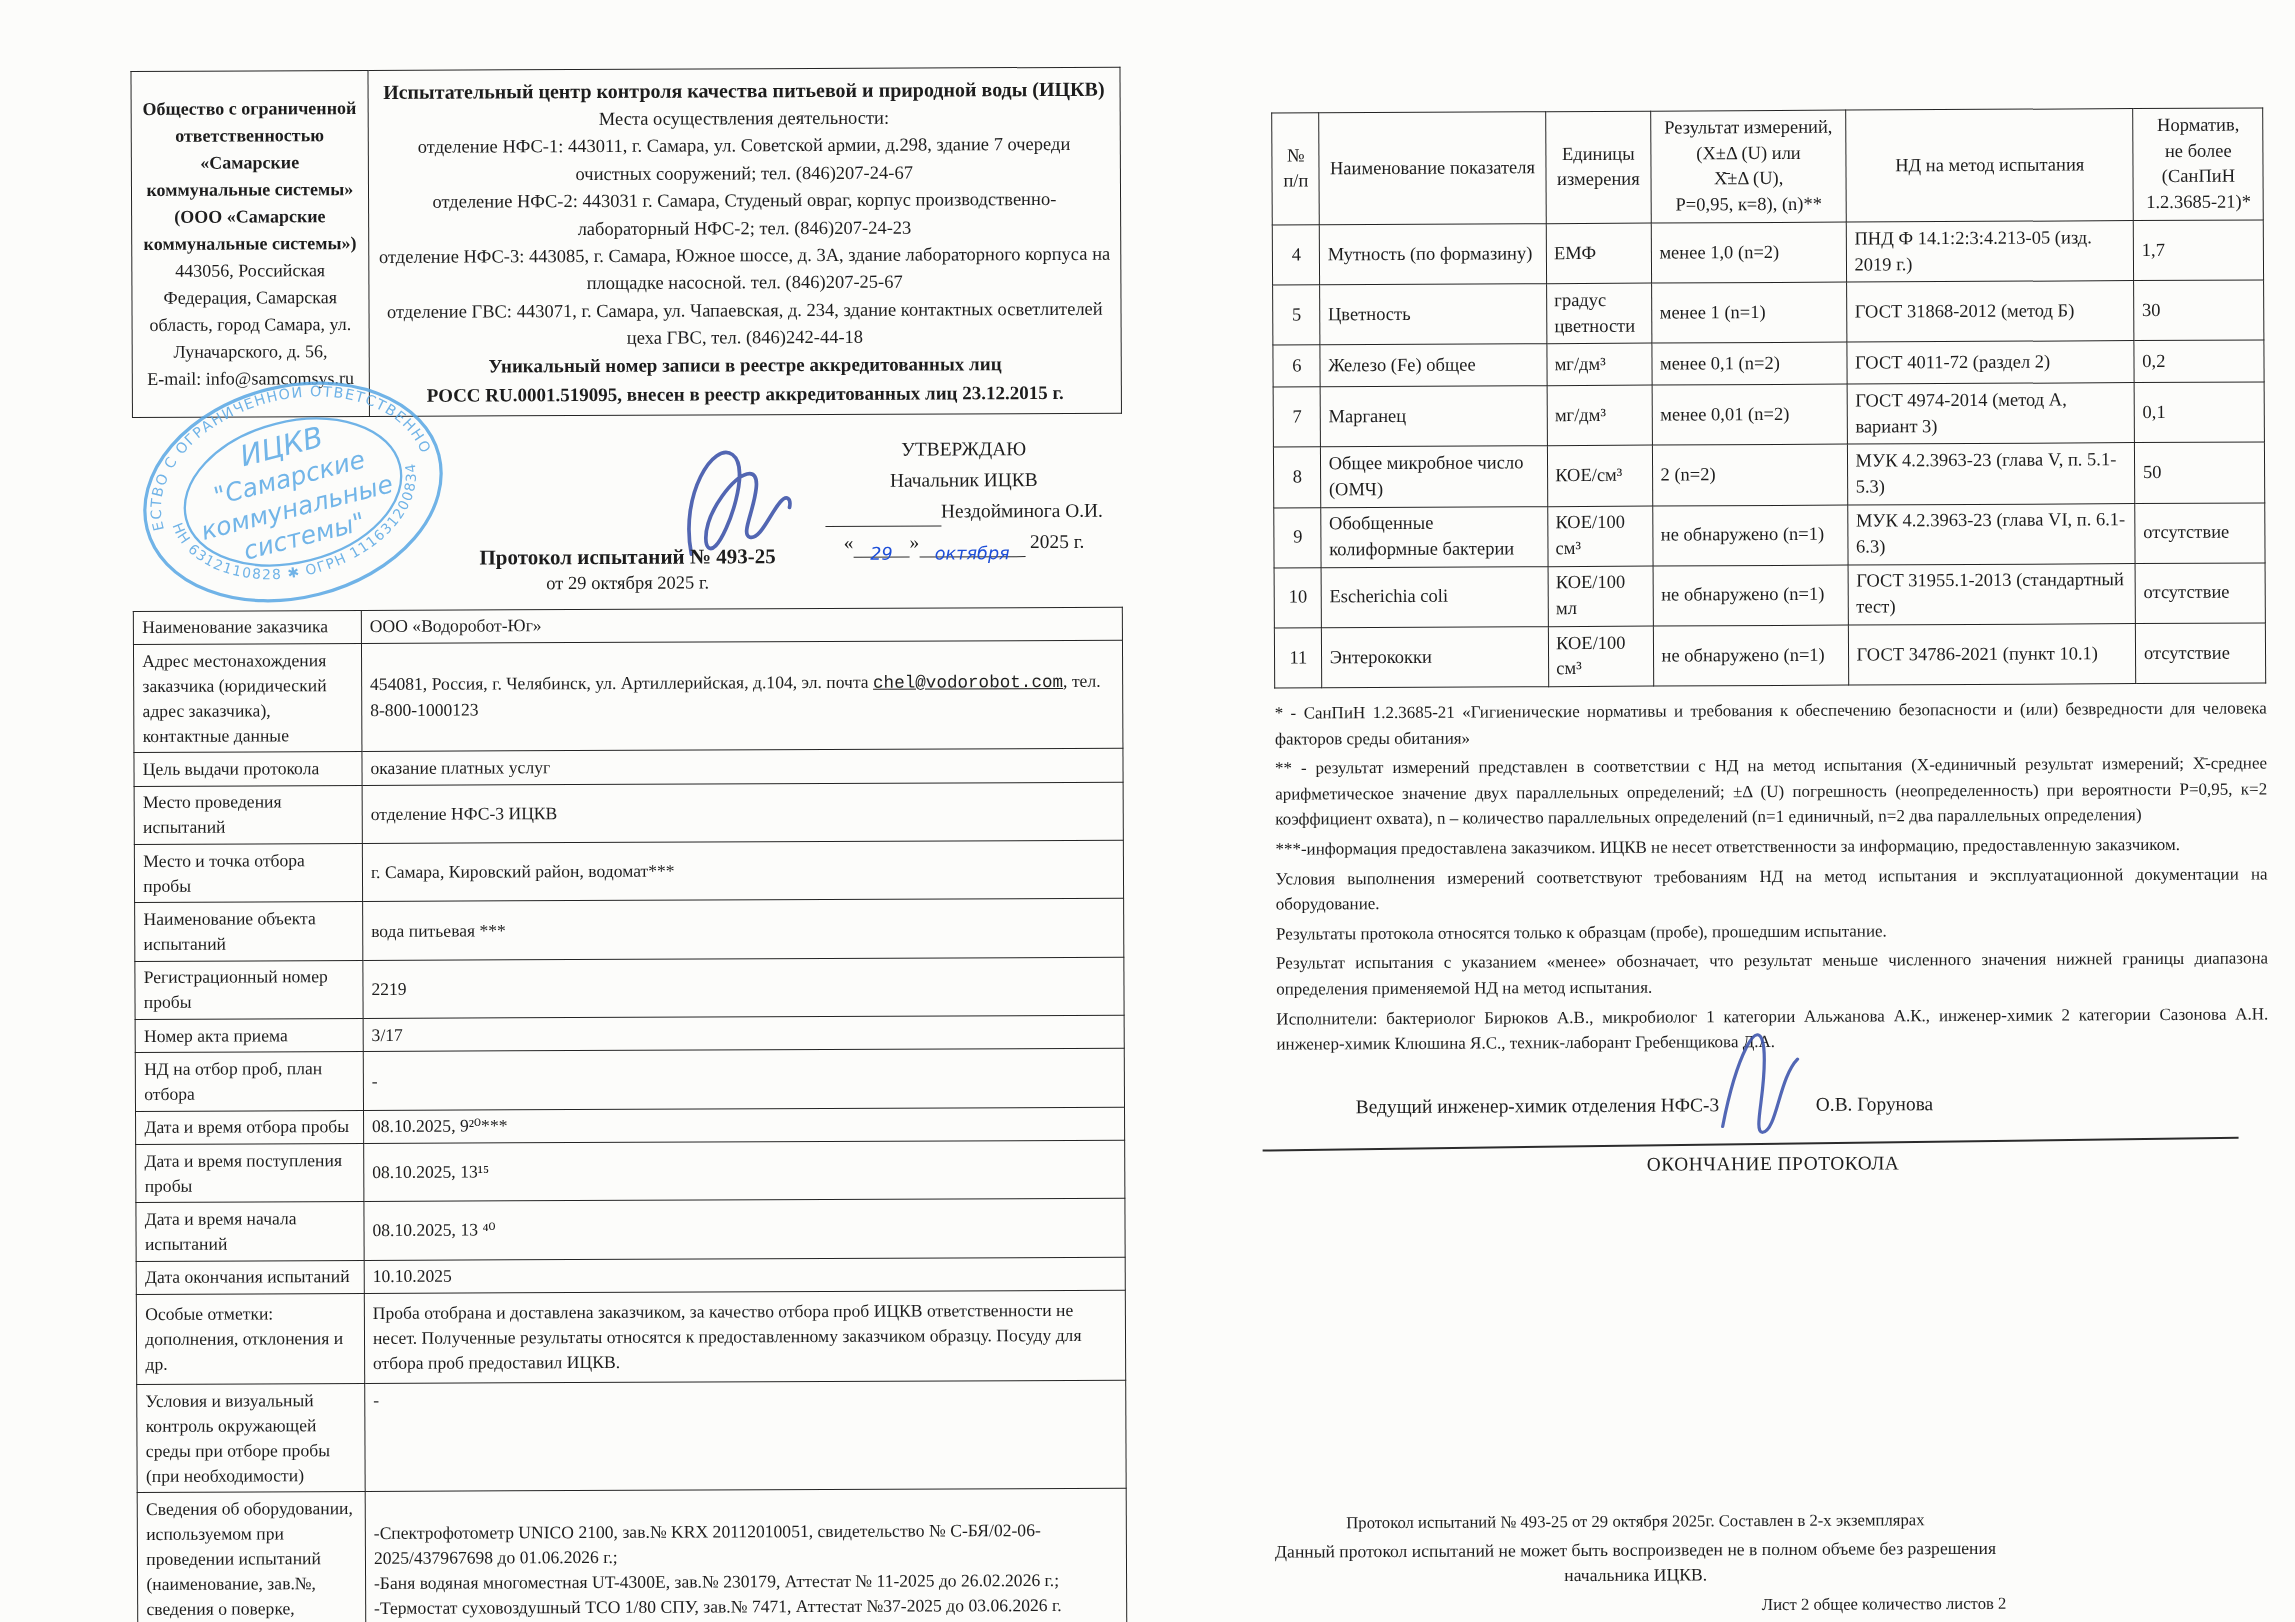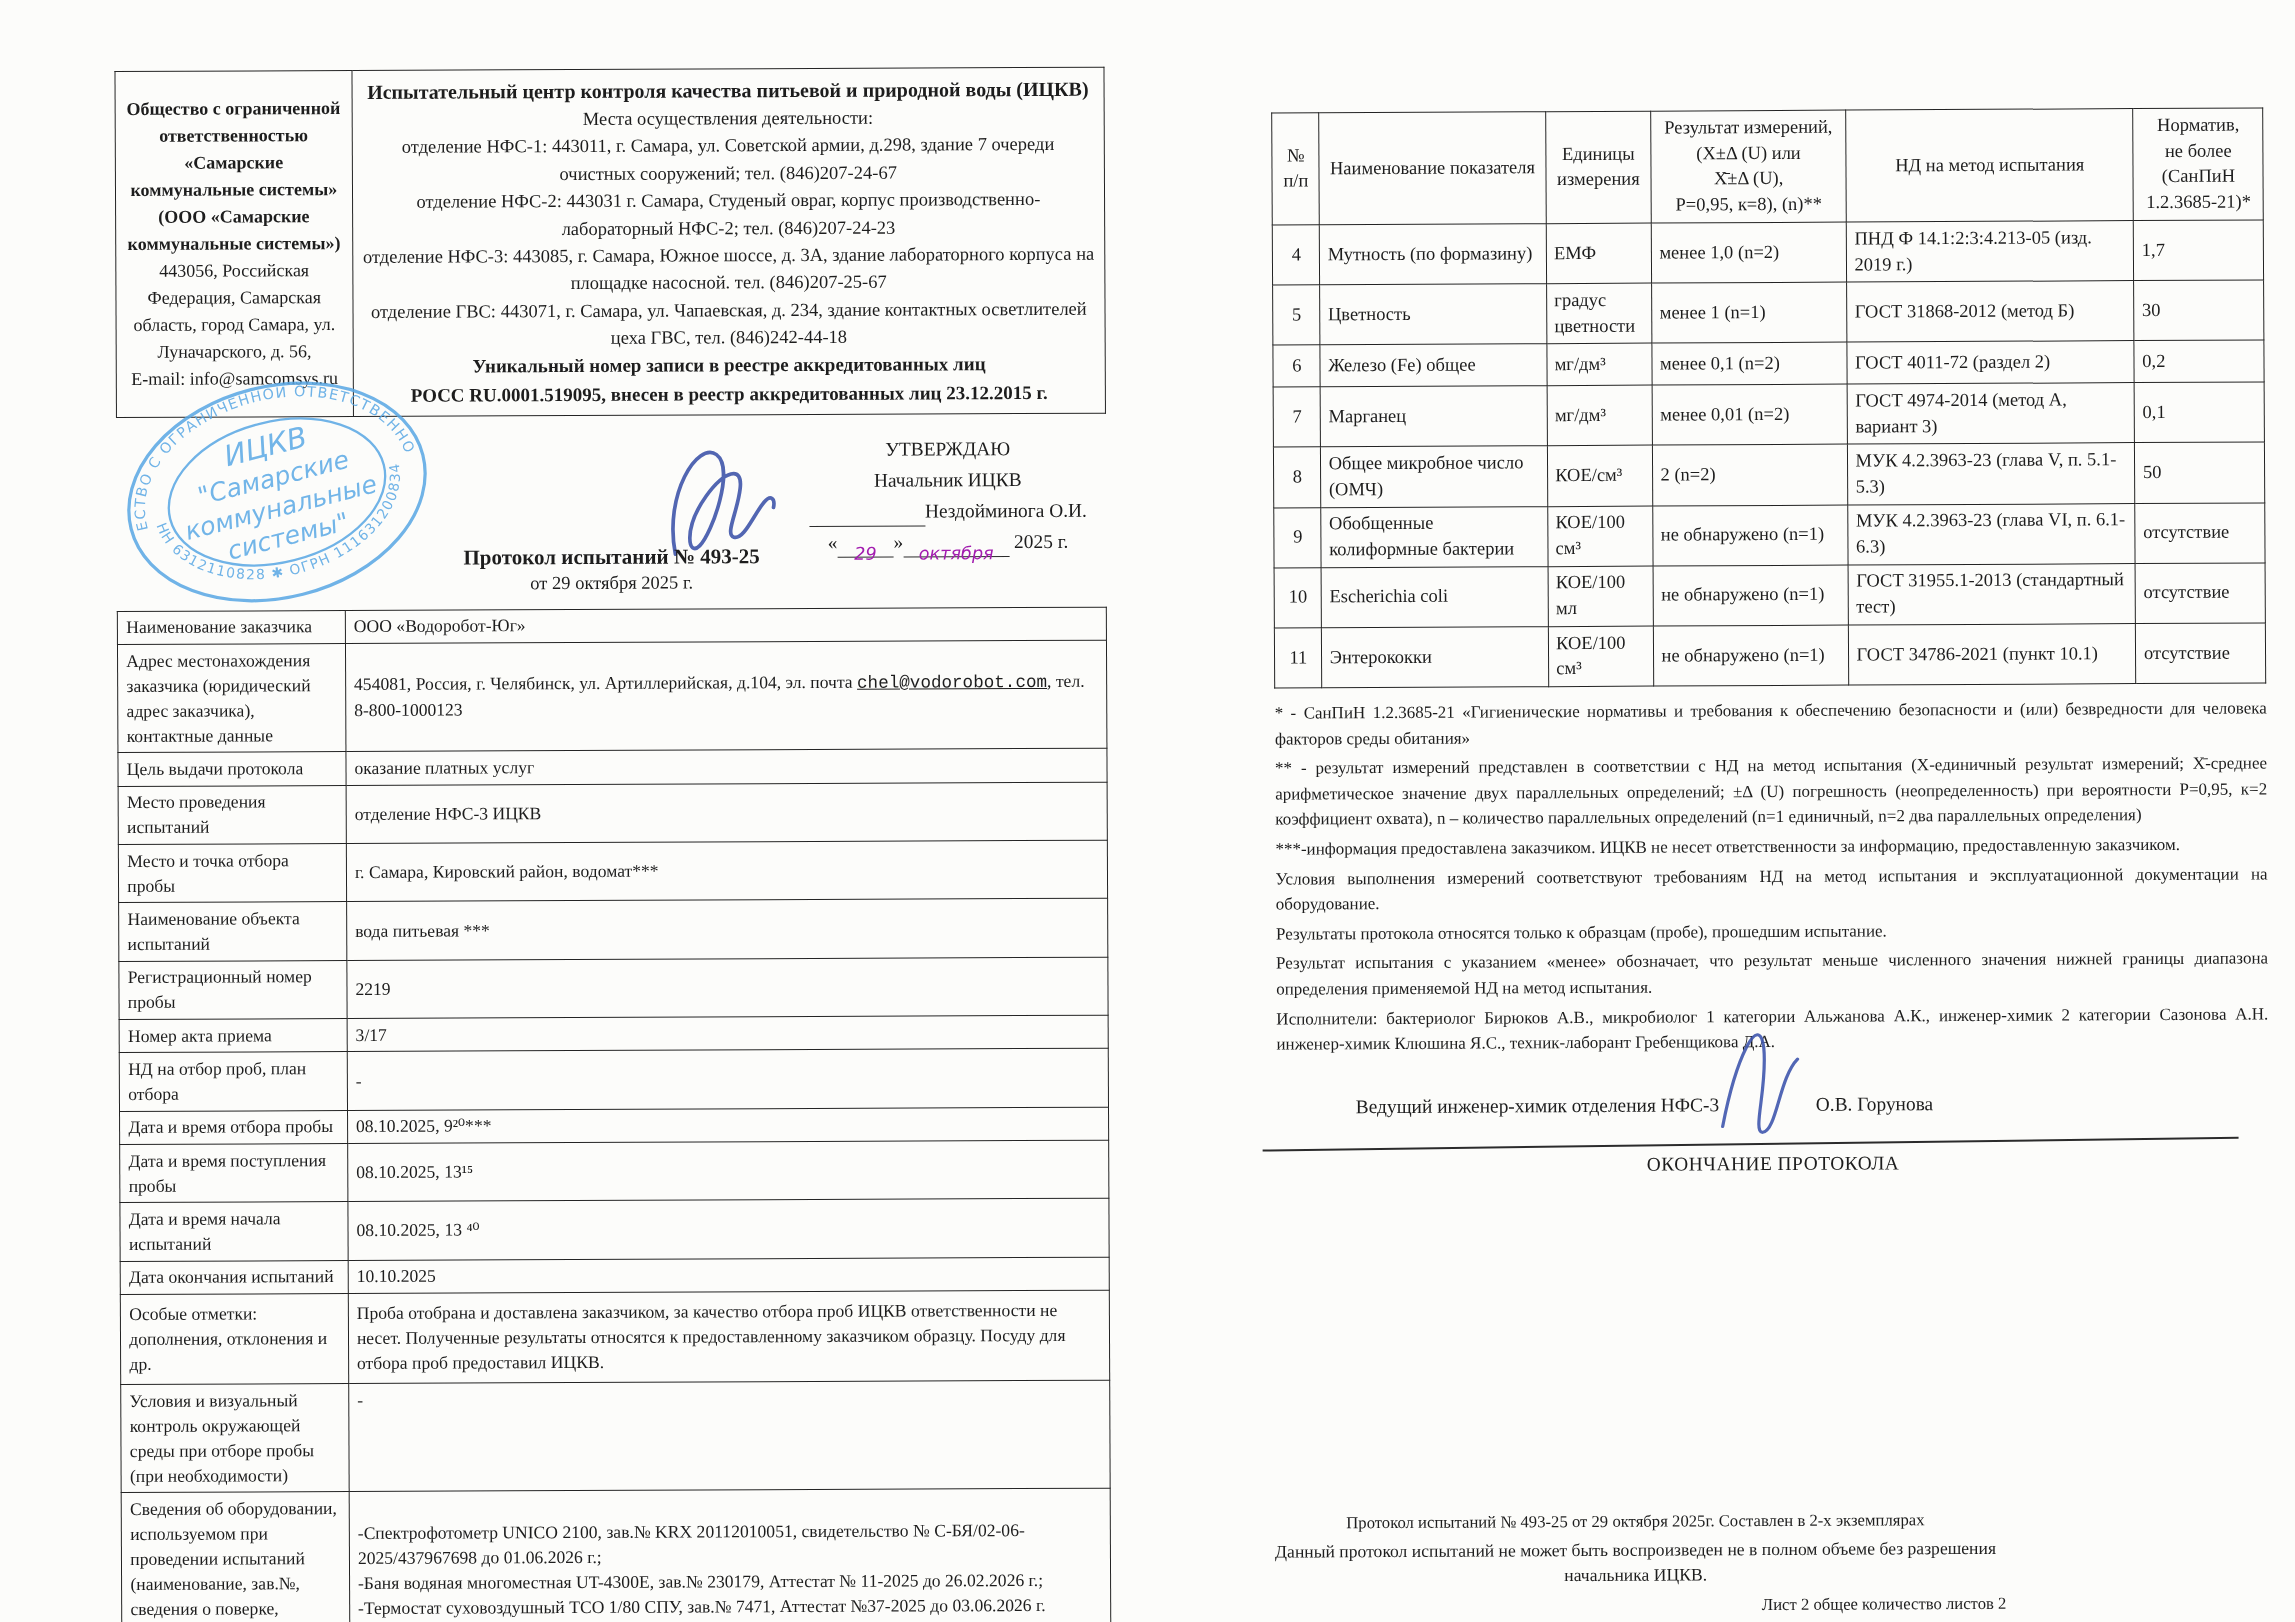--- a/index.html
+++ b/index.html
@@ -6,7 +6,7 @@
   .sheet{position:relative;width:2295px;height:1623px;background:#fcfcfa;overflow:hidden;
          font-family:"Liberation Serif","DejaVu Serif",serif;color:#1d1d1d;}
   .page{position:absolute;top:0;height:1623px;}
-  #page1{left:0;width:1147px;}
+  #page1{left:16px;width:1147px;}
   #page2{left:1249px;width:1046px;}
   .tilt{position:absolute;inset:0;transform:rotate(-0.25deg);transform-origin:50% 40%;}
 

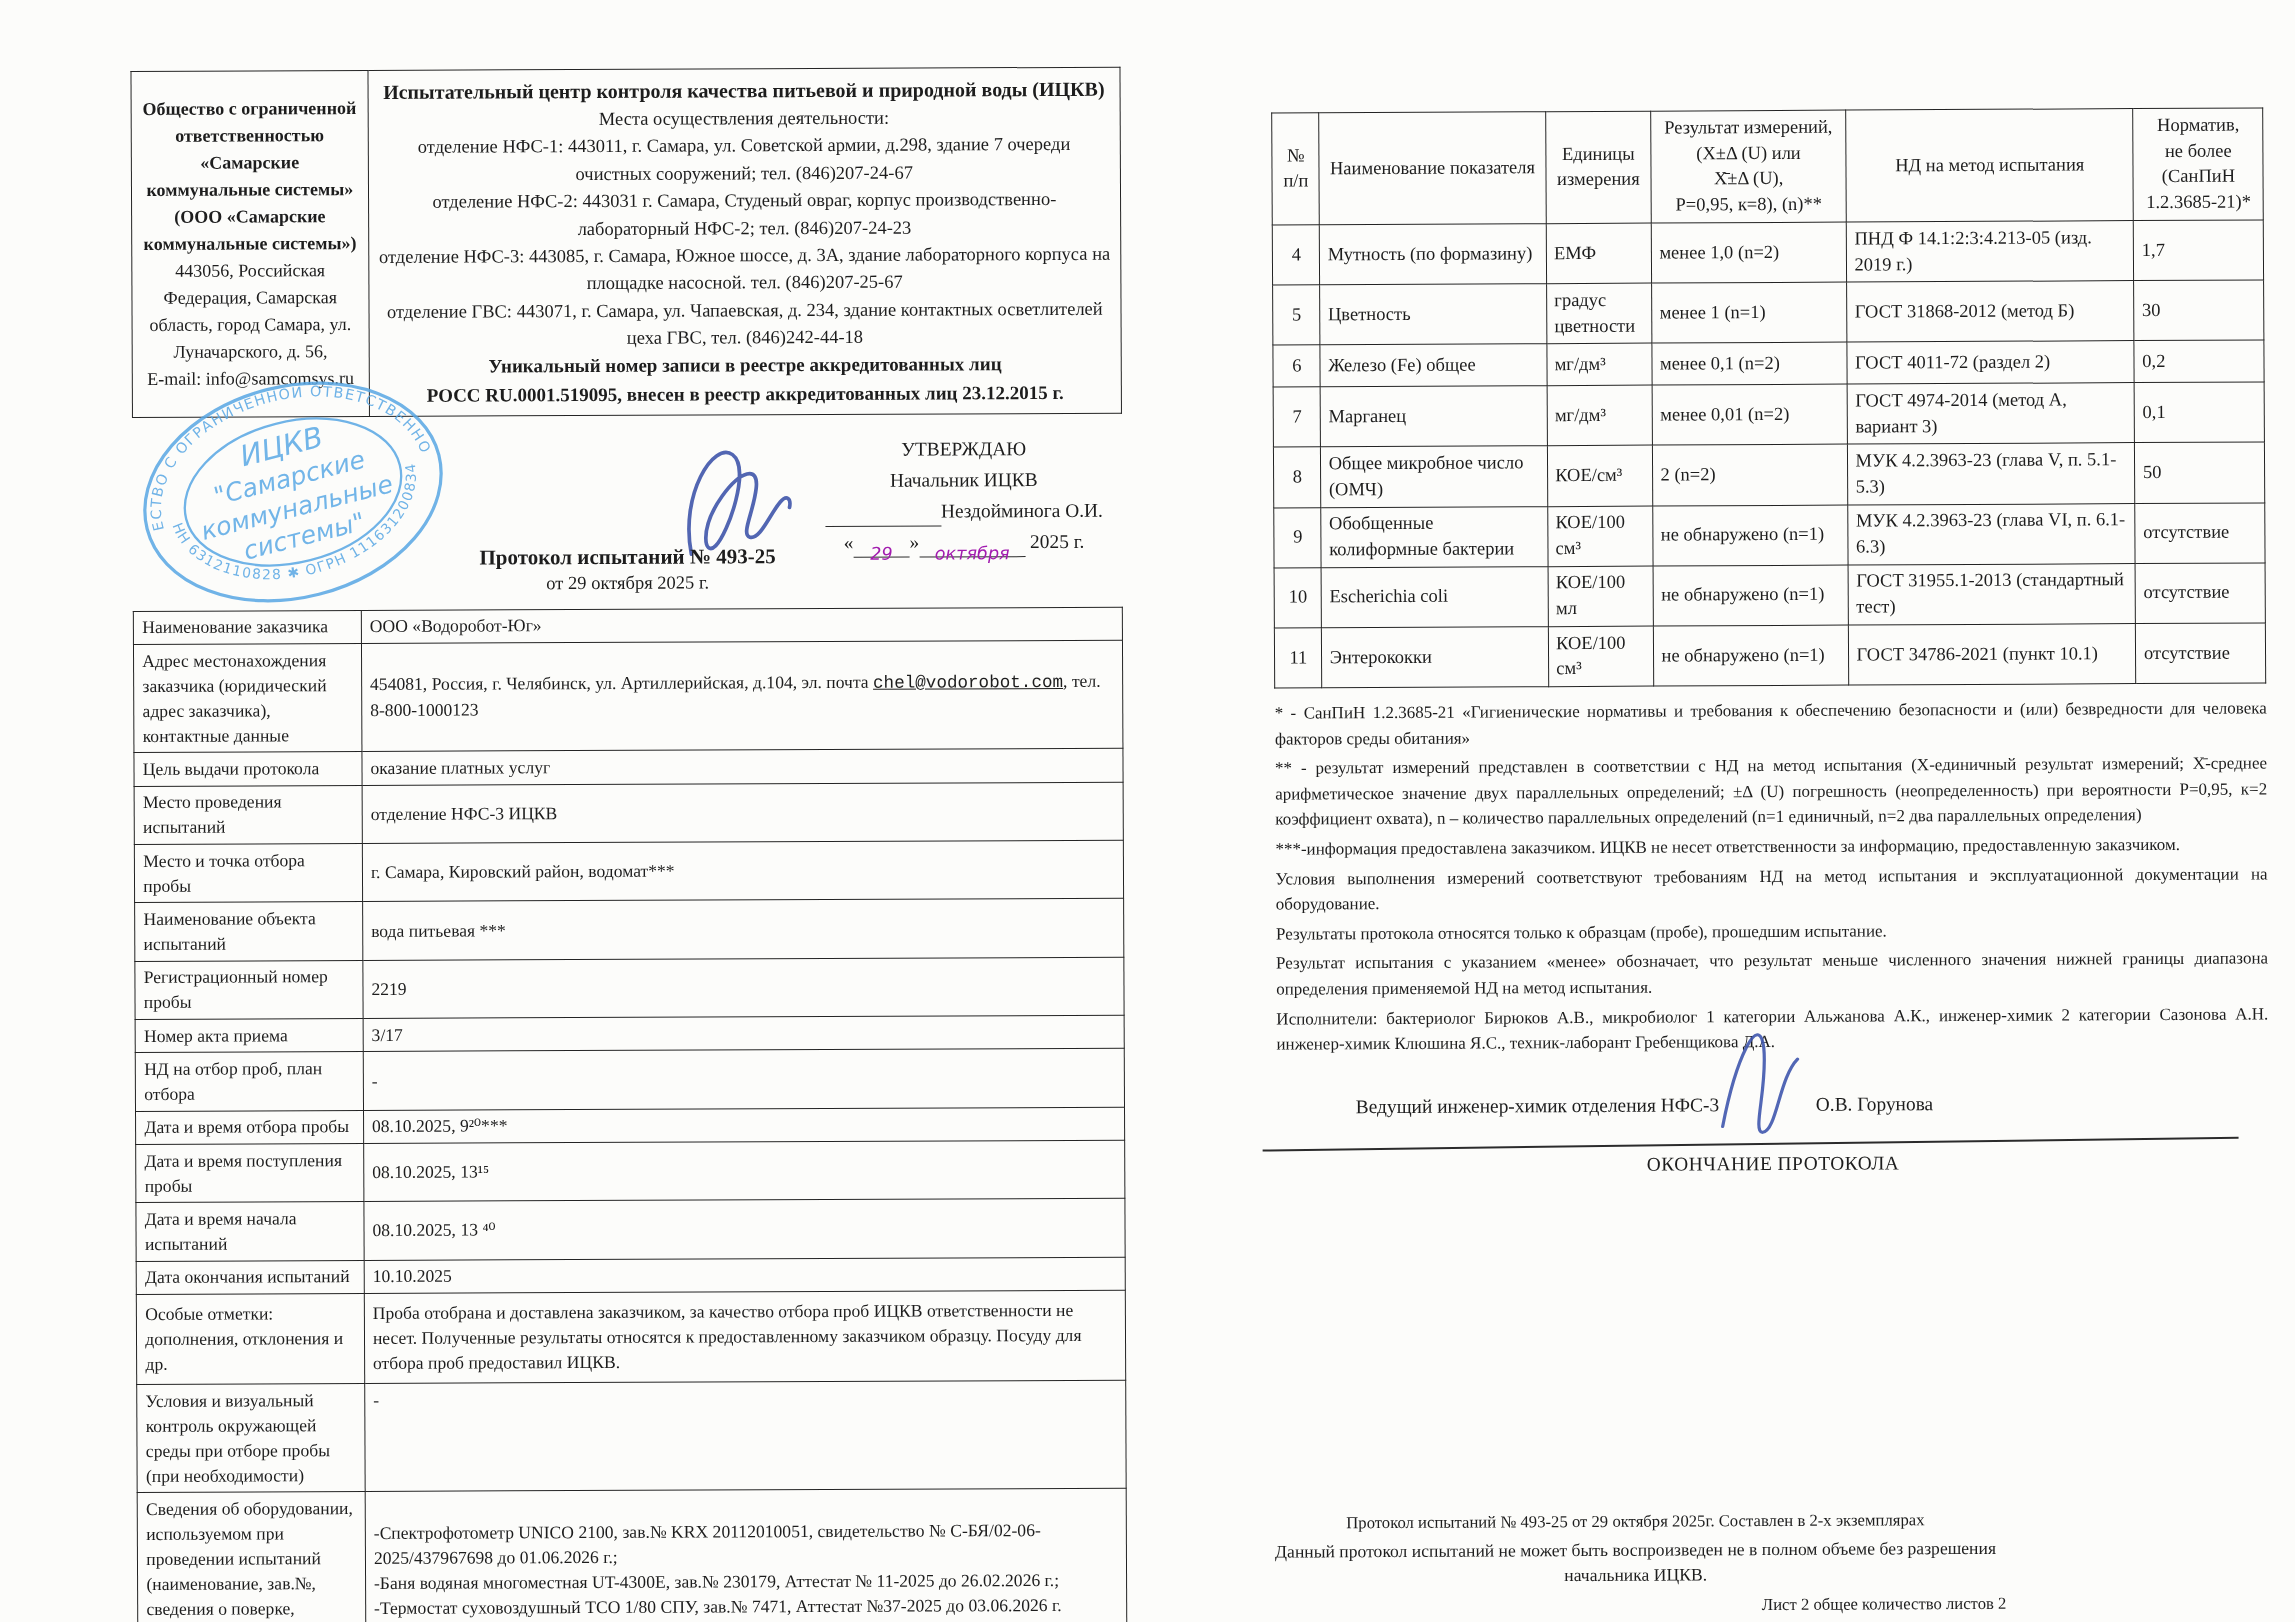--- a/index.html
+++ b/index.html
@@ -28,7 +28,7 @@
   .blank{display:inline-block;width:116px;border-bottom:1.4px solid #2c2c2c;height:19.4px;vertical-align:bottom;}
   .blank.small{width:56px;}
   .blank.mid{width:106px;}
-  .ink{color:#a21caf;font-family:"DejaVu Sans",sans-serif;font-style:italic;font-size:17.6px;text-align:right;}
+  .ink{color:#1d4ed8;font-family:"DejaVu Sans",sans-serif;font-style:italic;font-size:17.6px;text-align:right;}
   .sig1{position:absolute;left:655px;top:416px;}
   .sig2{position:absolute;left:430px;top:-88px;}
 

